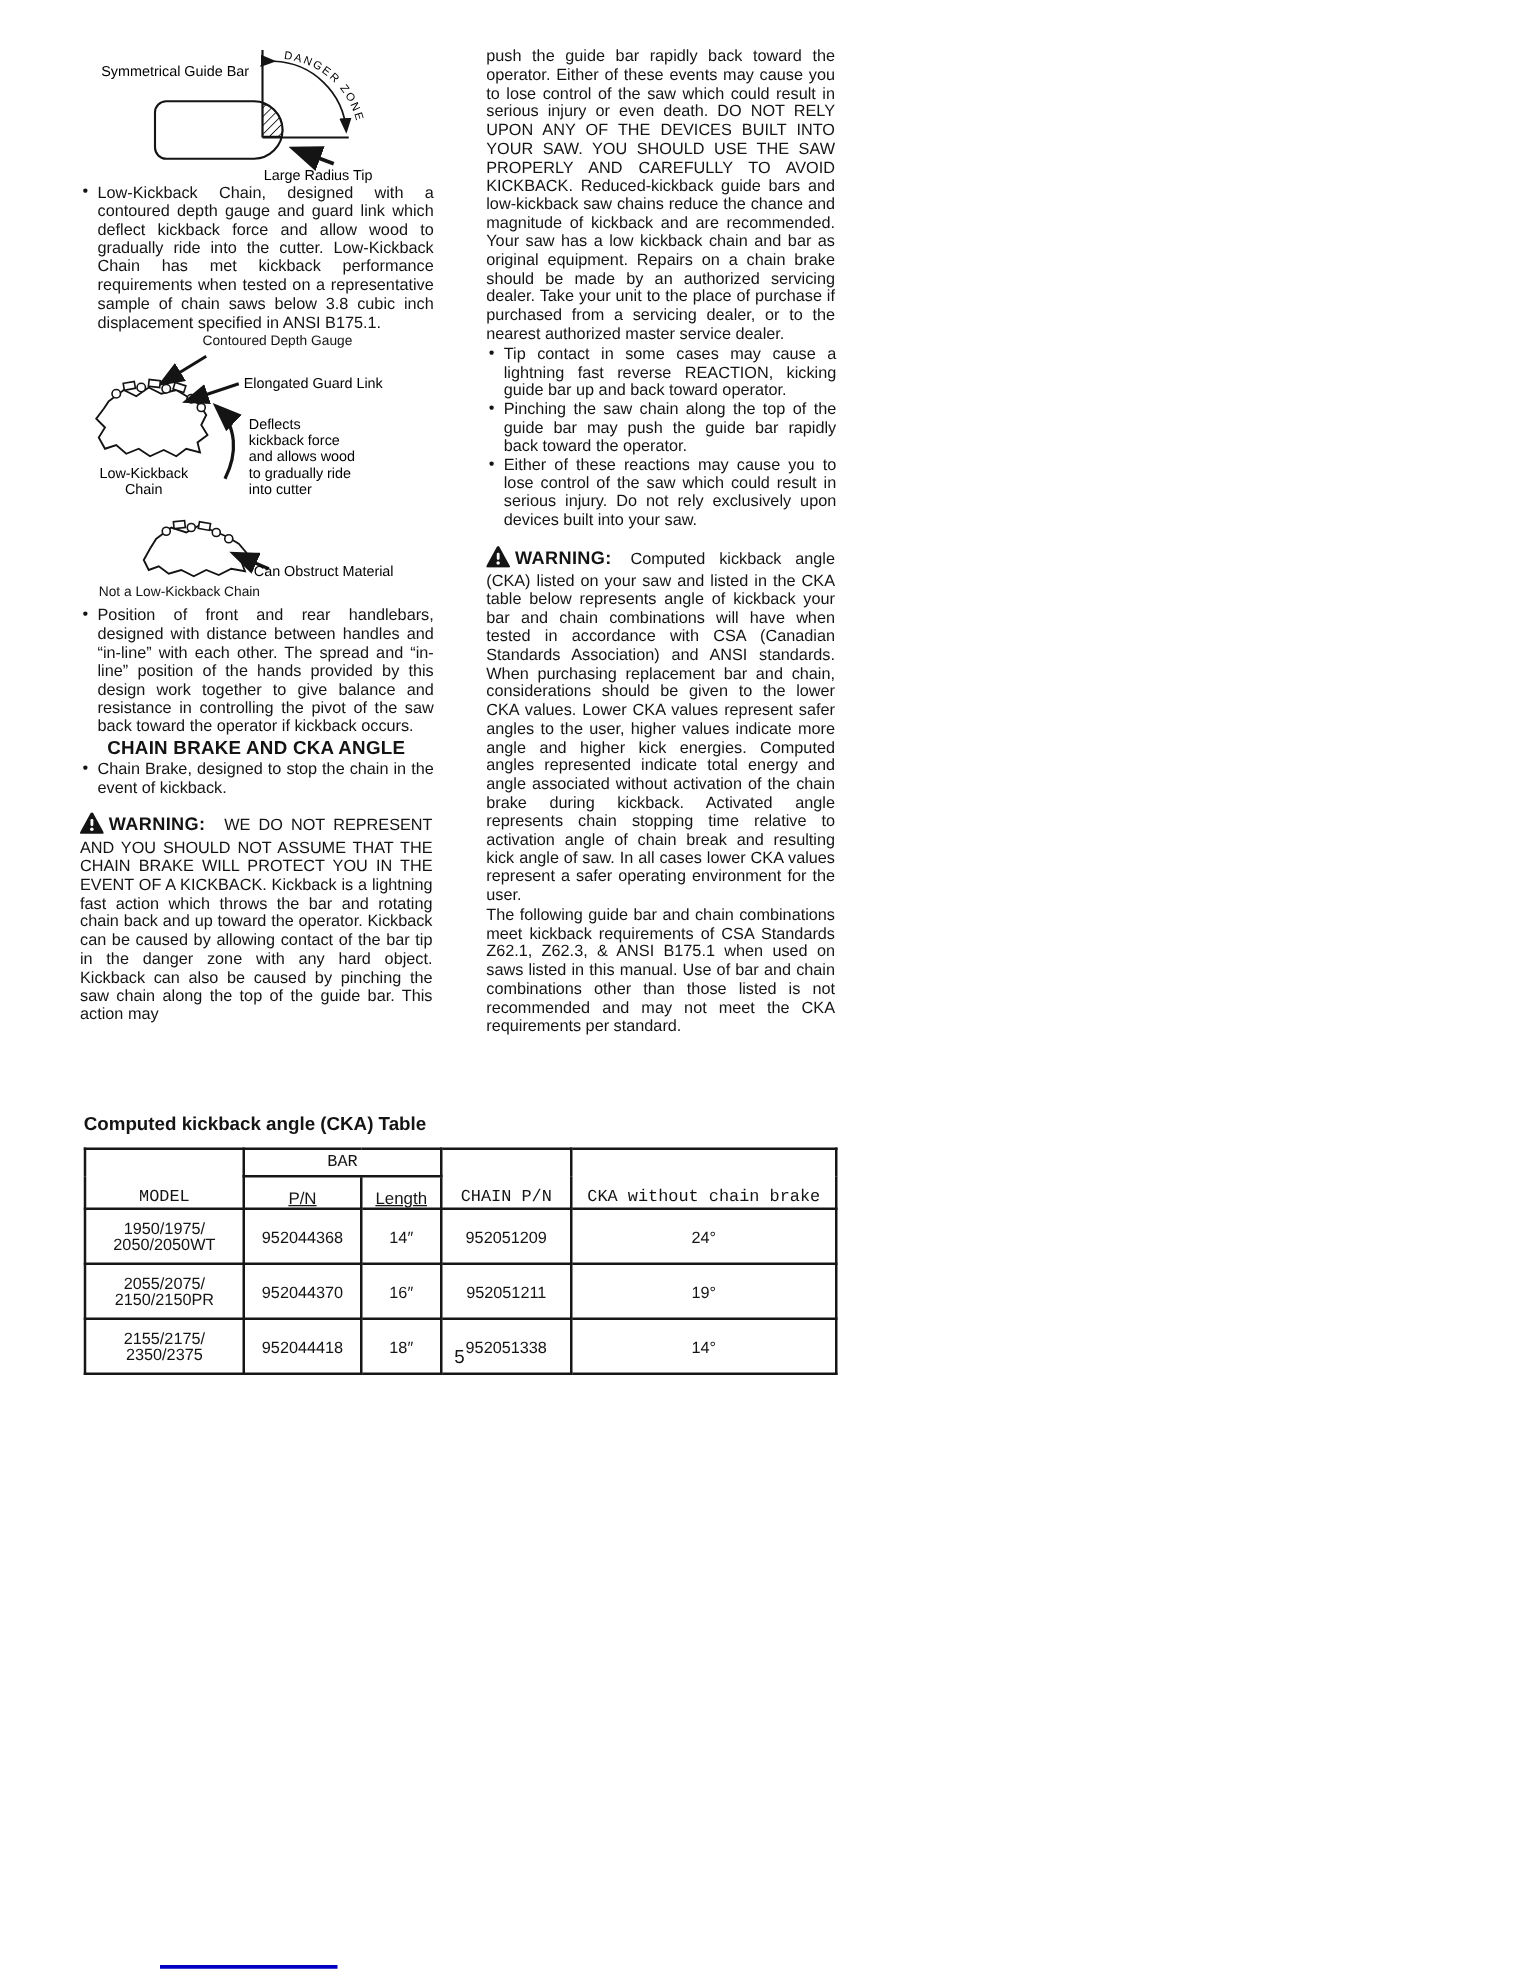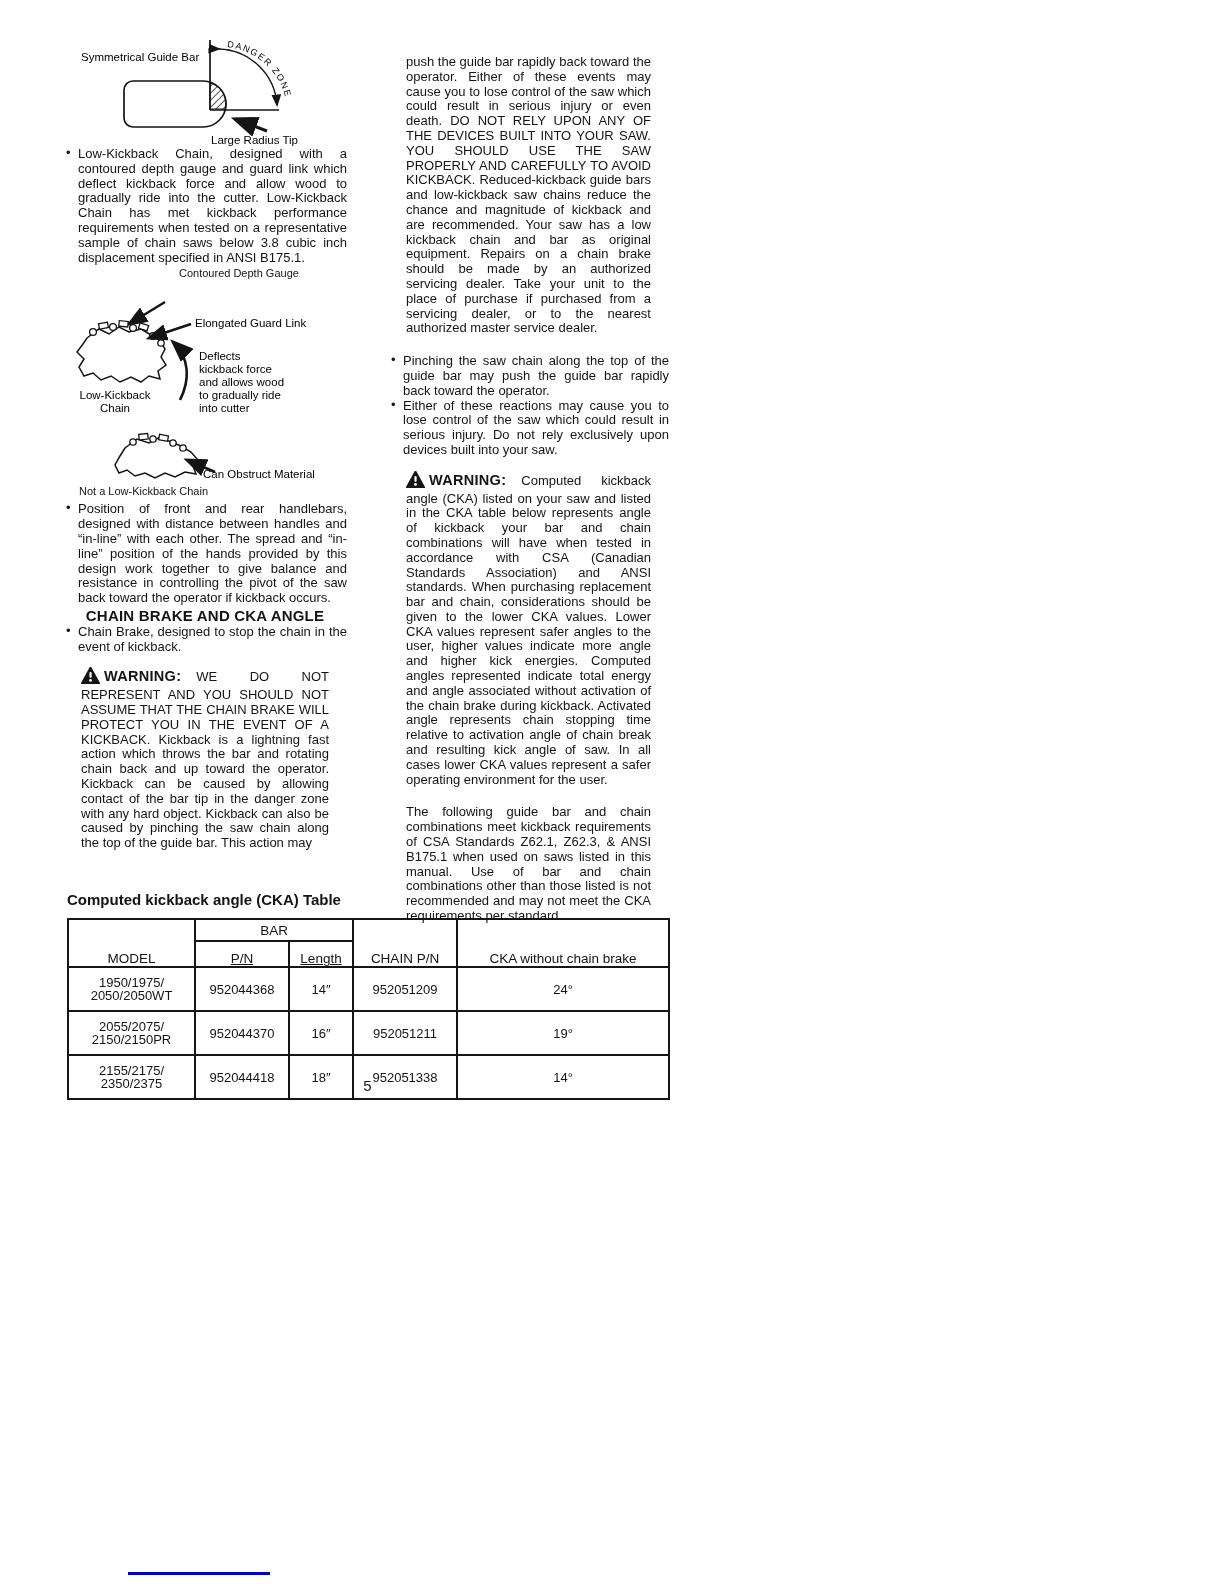--- a/index.html
+++ b/index.html
@@ -10,7 +10,7 @@
   .col-left  { left:63px;  top:35px; width:284px; }
   .col-right { left:388px; top:37px; width:281px; }
 
-  p { margin:18px; }
+  p { margin:1px; }
   .bullet { position:relative; padding-left:15px; margin:0; }
   .bullet::before { content:"\2022"; position:absolute; left:3px; top:-1px; }
 

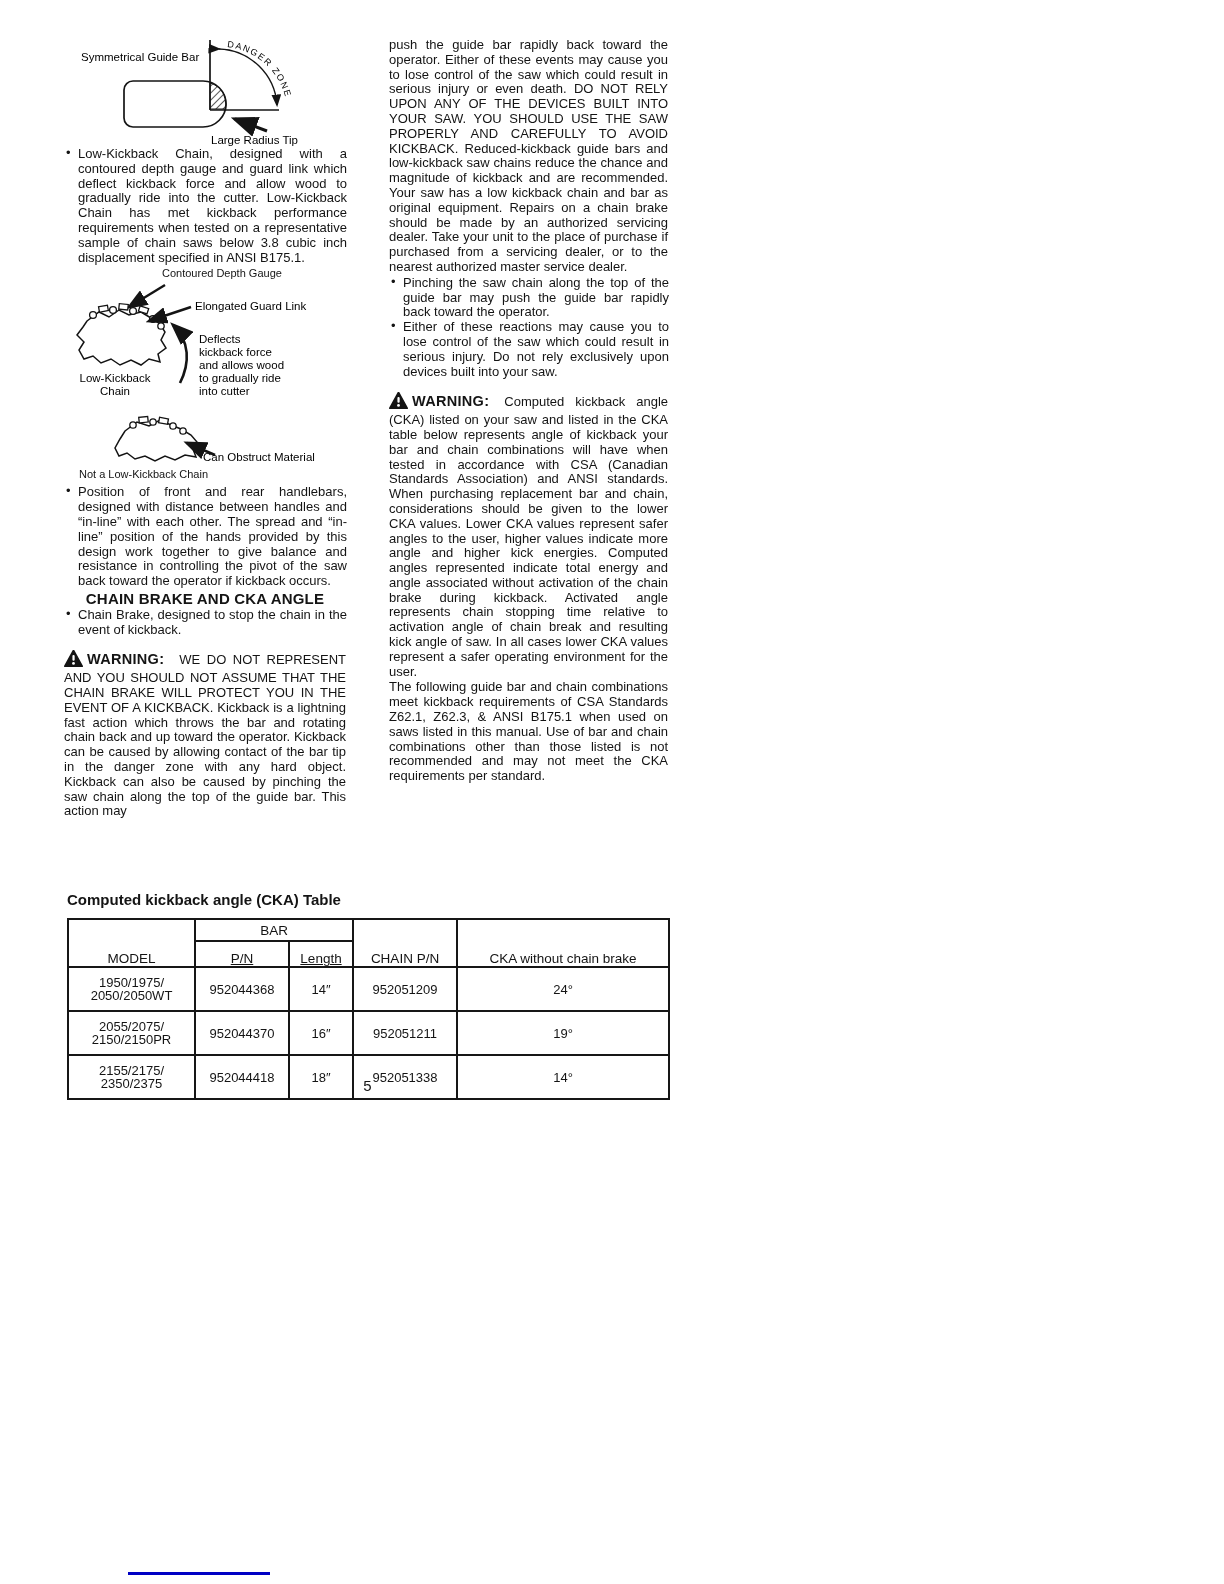--- a/index.html
+++ b/index.html
@@ -155,6 +155,7 @@
 
     <p>push the guide bar rapidly back toward the operator.  Either of these events may cause you to lose control of the saw which could result in serious injury or even death.  DO NOT RELY UPON ANY OF THE DEVICES BUILT INTO YOUR SAW.  YOU SHOULD USE THE SAW PROPERLY AND CAREFULLY TO AVOID KICKBACK.  Reduced-kickback guide bars and low-kickback saw chains reduce the chance and magnitude of kickback and are recommended.  Your saw has a low kickback chain and bar as original equipment.  Repairs on a chain brake should be made by an authorized servicing dealer.  Take your unit to the place of purchase if purchased from a servicing dealer, or to the nearest authorized master service dealer.</p>
 
+    <p class="bullet">Tip contact in some cases may cause a lightning fast reverse REACTION, kicking guide bar up and back toward operator.</p>
     <p class="bullet">Pinching the saw chain along the top of the guide bar may push the guide bar rapidly back toward the operator.</p>
     <p class="bullet">Either of these reactions may cause you to lose control of the saw which could result in serious injury. Do not rely exclusively upon devices built into your saw.</p>
 

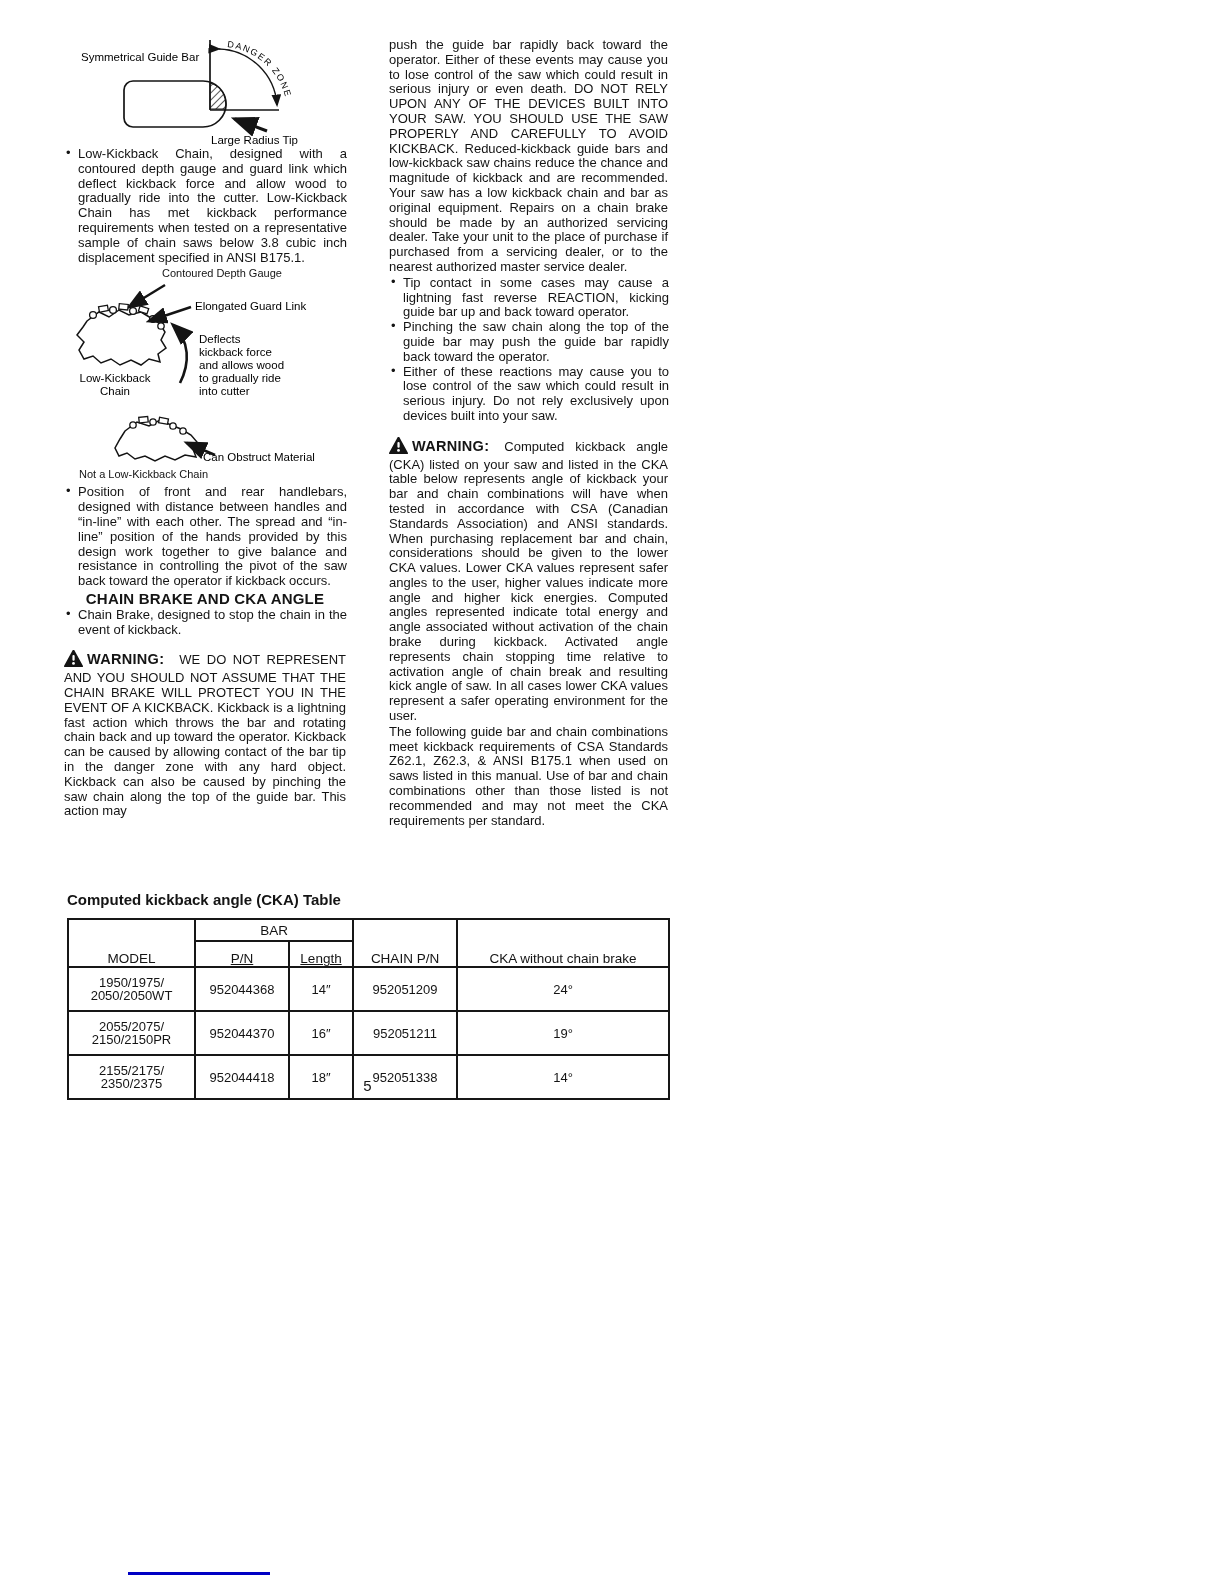--- a/index.html
+++ b/index.html
@@ -32,7 +32,7 @@
   table.cka { border-collapse:collapse; table-layout:fixed; width:601px; }
   table.cka th, table.cka td { border:2px solid #161616; font-weight:normal; text-align:center; padding:0; }
   table.cka th { font-size:13.5px; }
-  .row-bar th { height:20px; }
+  .row-bar th { height:20px;font-family:Liberation Mono, monospace; }
   .row-heads th { height:24px;text-decoration:underline; }
   td.model { font-size:12px; line-height:13.5px; }
   table.cka td { font-size:13px; height:42px; }

